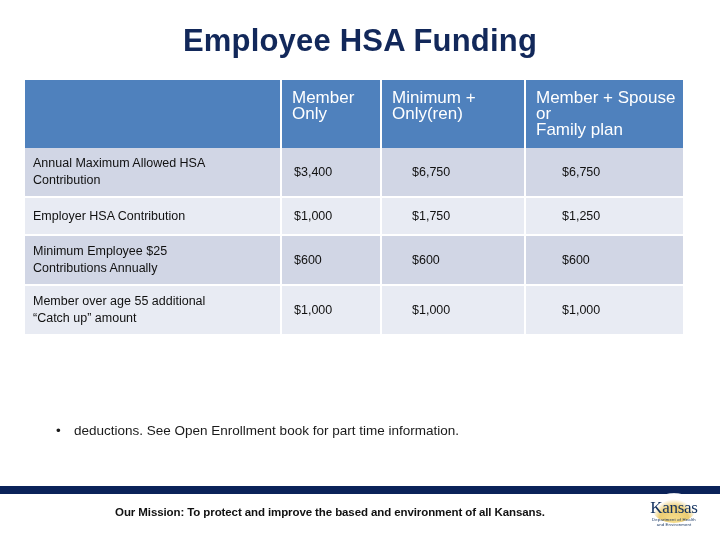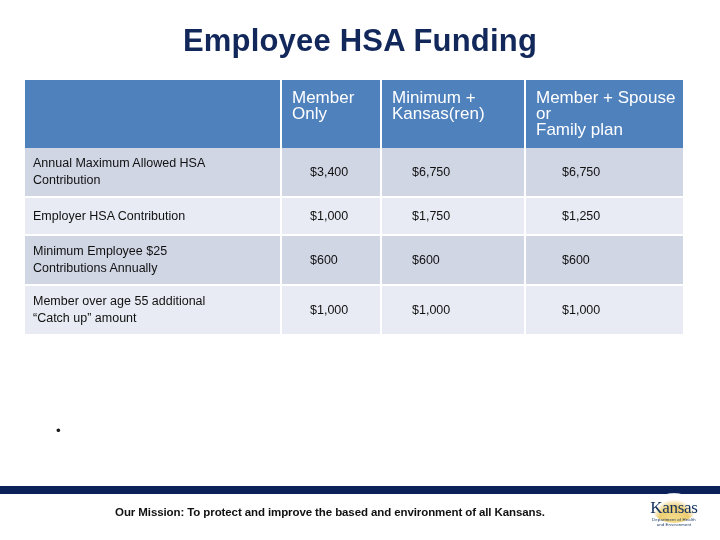--- a/index.html
+++ b/index.html
@@ -216,7 +216,7 @@
       </th>
       <th>
         <div>Minimum +</div>
-        <div>Kansas(ren)</div>
+        <div>Only(ren)</div>
       </th>
       <th>
         <div>Member + Spouse</div>

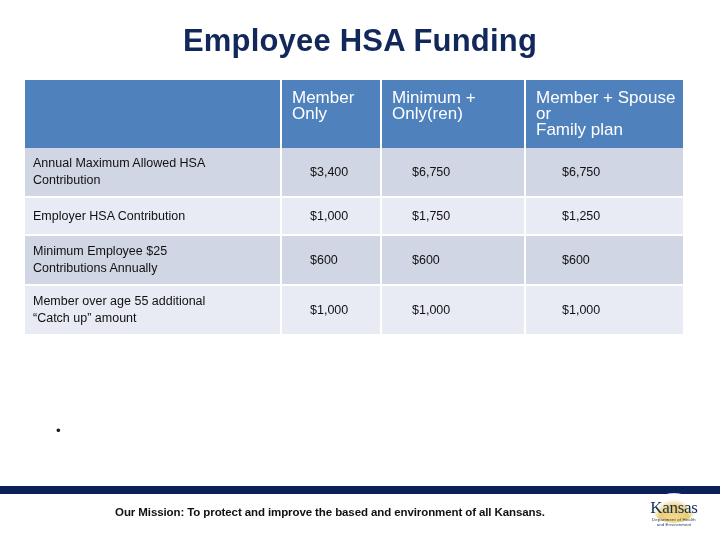--- a/index.html
+++ b/index.html
@@ -90,7 +90,7 @@
   }
   .hsa-table tbody td.num {
     text-align: left;
-    padding-left: 28px;
+    padding-left: 12px;
   }
   .hsa-table tbody td.num.c2 { padding-left: 30px; }
   .hsa-table tbody td.num.c3 { padding-left: 36px; }

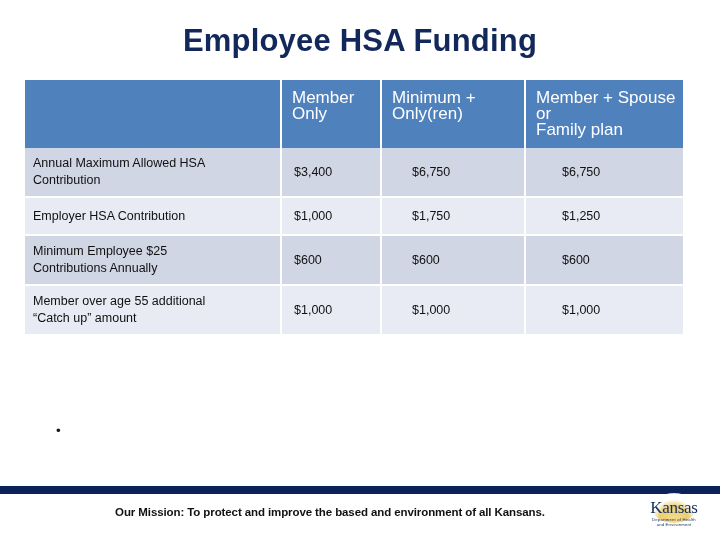--- a/index.html
+++ b/index.html
@@ -268,6 +268,9 @@
   <div class="bullet-line">
     <span class="bullet-dot">•</span>
   </div>
+  <div class="bullet-line">
+    <span>deductions. See Open Enrollment book for part time information.</span>
+  </div>
 </div>
 
 <div class="footer-bar"></div>

